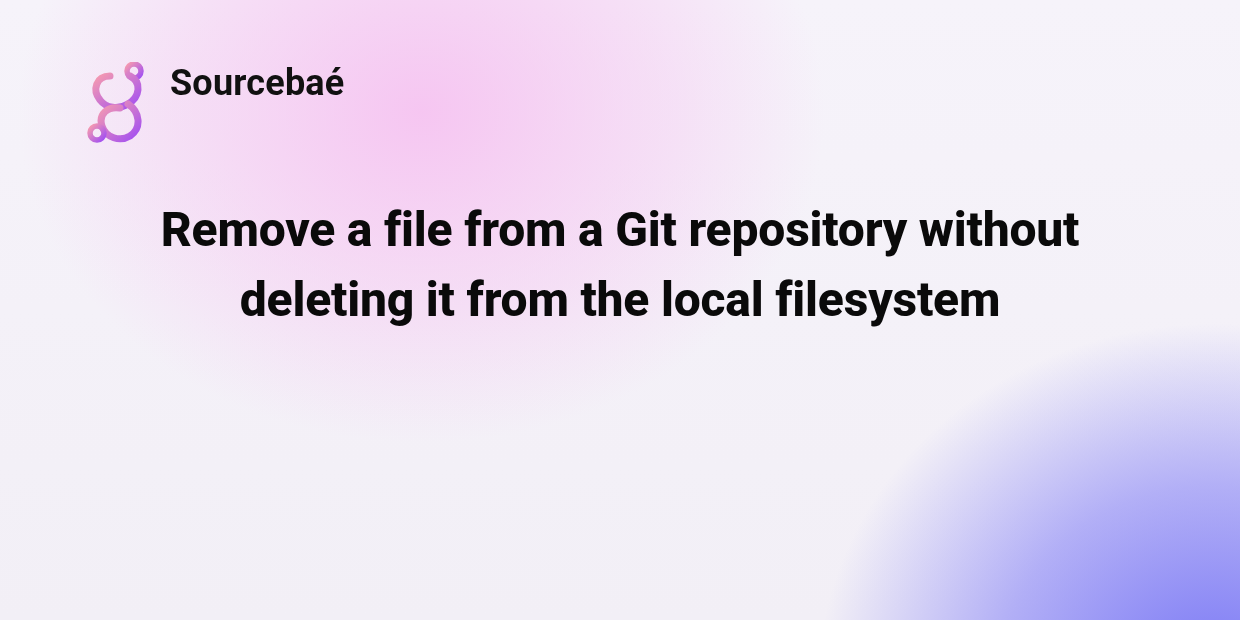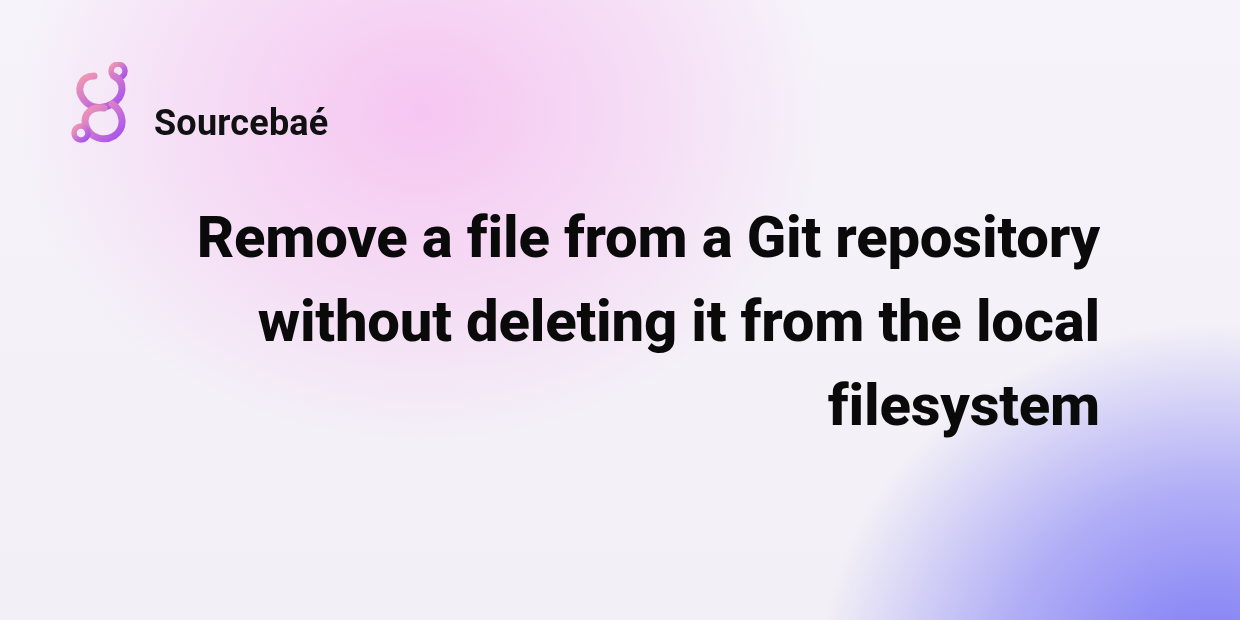--- a/index.html
+++ b/index.html
@@ -20,9 +20,9 @@
   .logo {
     position: absolute;
     top: 62px;
-    left: 70px;
+    left: 86px;
     display: flex;
-    align-items: flex-end;
+    align-items: flex-start;
     gap: 14px;
   }
   .logo-mark {

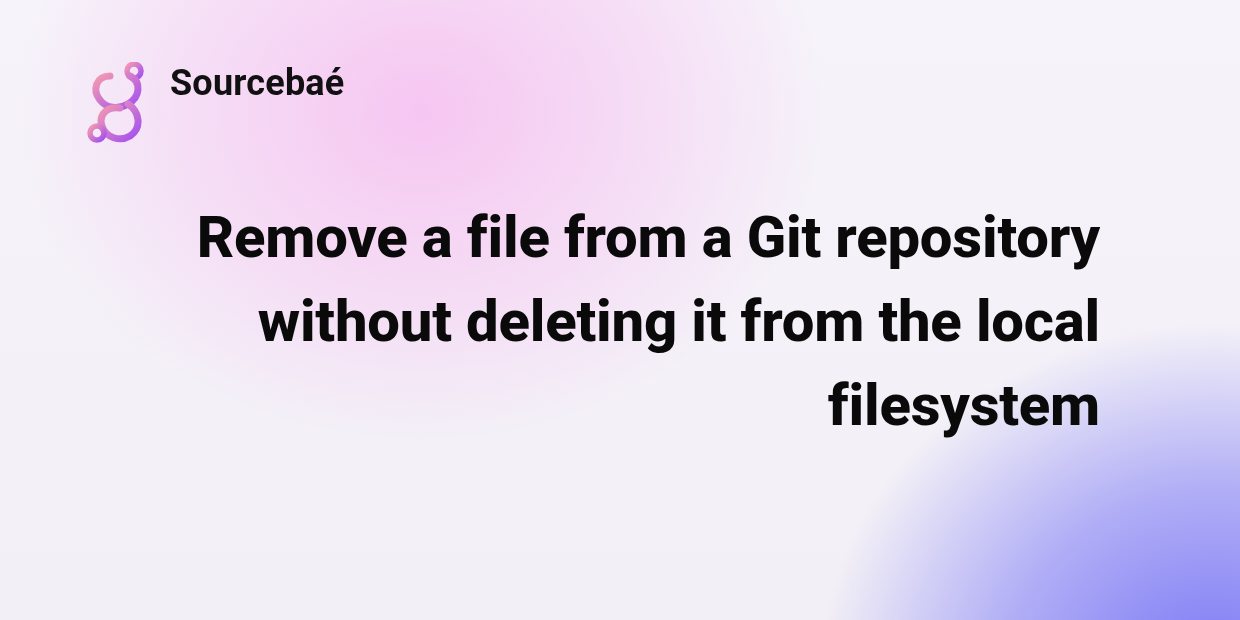--- a/index.html
+++ b/index.html
@@ -42,8 +42,8 @@
     left: 50%;
     transform: translateX(-50%);
     width: 960px;
-    text-align: right;
-    font-size: 58px;
+    text-align: center;
+    font-size: 48px;
     font-weight: 800;
     line-height: 1.45;
     color: #0a0a0a;

